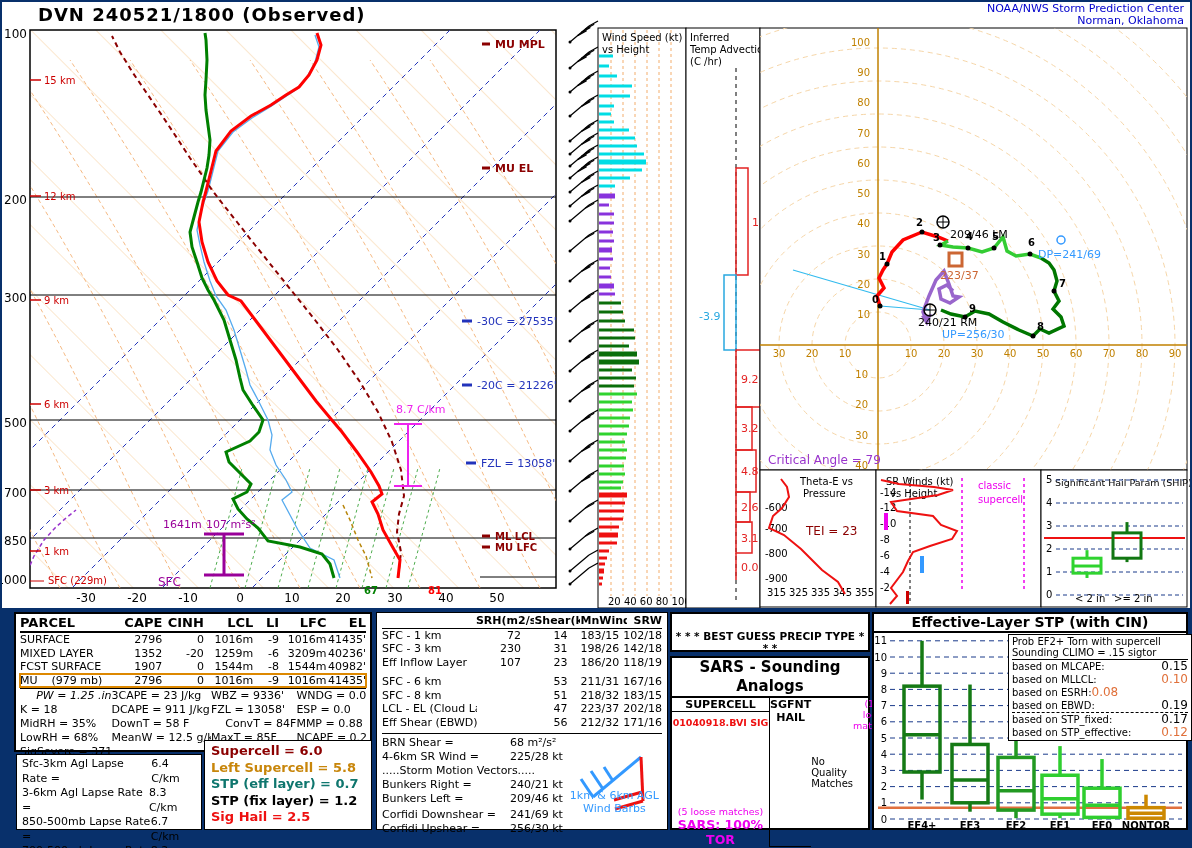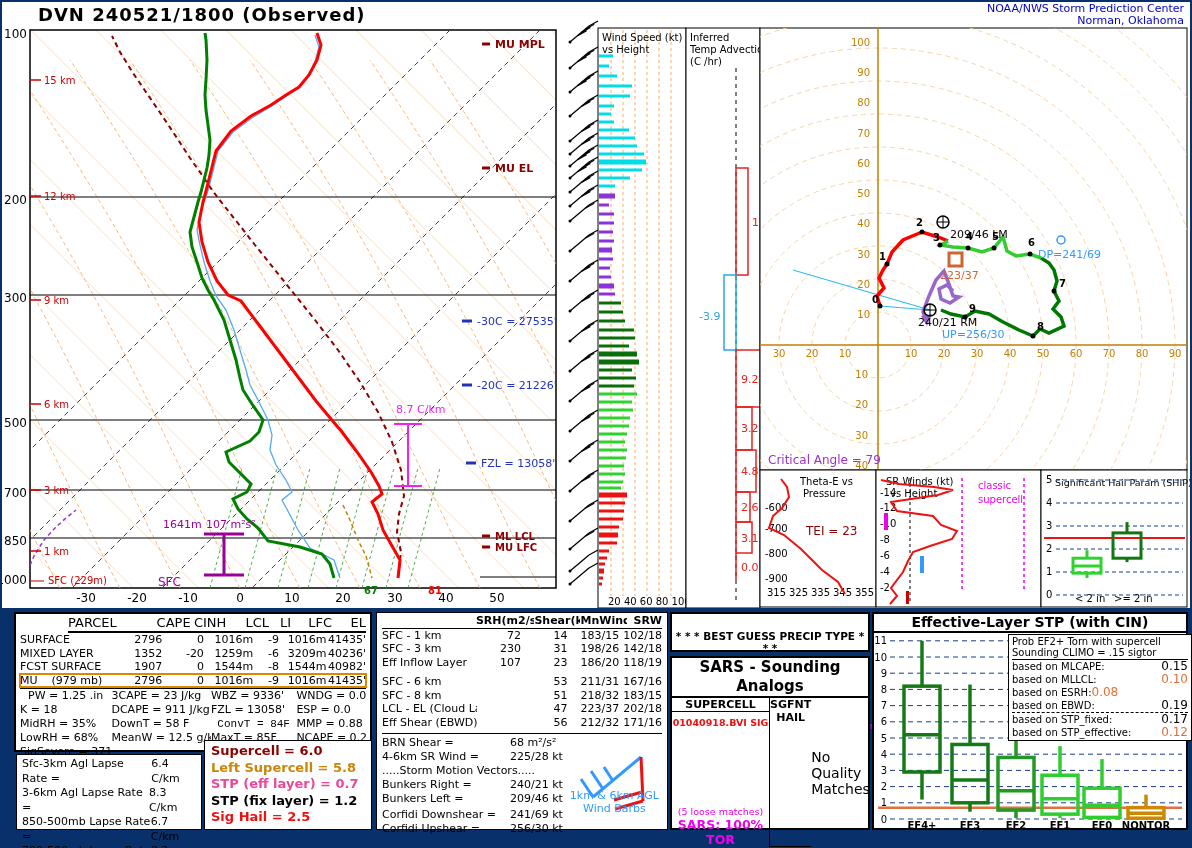--- a/index.html
+++ b/index.html
@@ -12,7 +12,7 @@
   .panel{position:absolute;background:#fff;border:2px solid #000;box-sizing:border-box;}
   .row{display:flex;line-height:13.5px;white-space:pre;}
   .row span{display:inline-block;overflow:hidden;}
-  #parcel-head{border-bottom:2px solid #000;font-weight:normal;font-size:13px;margin-left:48px;}
+  #parcel-head{border-bottom:2px solid #000;font-weight:bold;font-size:13px;}
   #parcel-head .row span{line-height:16px;}
   .mu-row{outline:2px solid #dd8800;outline-offset:-1px;}
   .statgrid .row{line-height:14px;}

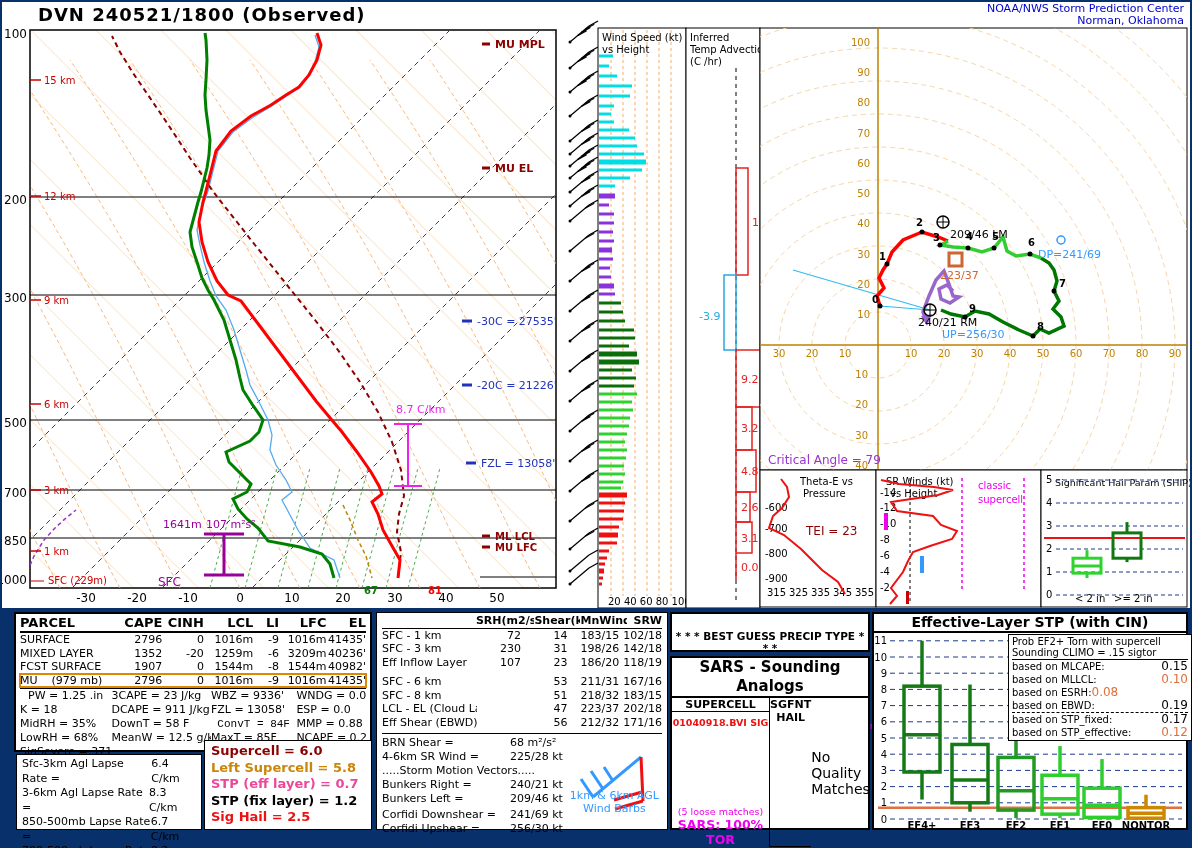--- a/index.html
+++ b/index.html
@@ -642,7 +642,7 @@
           <div class="row mu-row"><span style="width: 96px; text-align: left;">MU    (979 mb)</span><span style="width: 48px; text-align: right;">2796</span><span style="width: 42px; text-align: right;">0</span><span style="width: 50px; text-align: right;">1016m</span><span style="width: 26px; text-align: right;">-9</span><span style="width: 48px; text-align: right;">1016m</span><span style="width: 40px; text-align: right;">41435'</span></div>
         </div>
       <div style="border-top:1.5px solid #000;margin-top:1px;" class="statgrid" id="parcel-stats">
-          <div class="row"><span style="width: 92px; text-align: center;">PW = 1.25 .in</span><span style="width: 100px; text-align: left;">3CAPE = 23 J/kg</span><span style="width: 86px; text-align: left;">WBZ = 9336'</span><span style="width: 70px; text-align: left;">WNDG = 0.0</span></div>
+          <div class="row"><span style="width: 92px; text-align: right; font-style: italic;">PW = 1.25 .in</span><span style="width: 100px; text-align: left;">3CAPE = 23 J/kg</span><span style="width: 86px; text-align: left;">WBZ = 9336'</span><span style="width: 70px; text-align: left;">WNDG = 0.0</span></div>
           <div class="row"><span style="width: 92px; text-align: left;">K = 18</span><span style="width: 100px; text-align: left;">DCAPE = 911 J/kg</span><span style="width: 86px; text-align: left;">FZL = 13058'</span><span style="width: 70px; text-align: left;">ESP = 0.0</span></div>
           <div class="row"><span style="width: 92px; text-align: left;">MidRH = 35%</span><span style="width: 100px; text-align: left;">DownT = 58 F</span><span style="width: 86px; text-align: center; font-family: Liberation Mono, monospace;">ConvT = 84F</span><span style="width: 70px; text-align: left;">MMP = 0.88</span></div>
           <div class="row"><span style="width: 92px; text-align: left;">LowRH = 68%</span><span style="width: 100px; text-align: left;">MeanW = 12.5 g/kg</span><span style="width: 86px; text-align: left;">MaxT = 85F</span><span style="width: 70px; text-align: left;">NCAPE = 0.24</span></div>

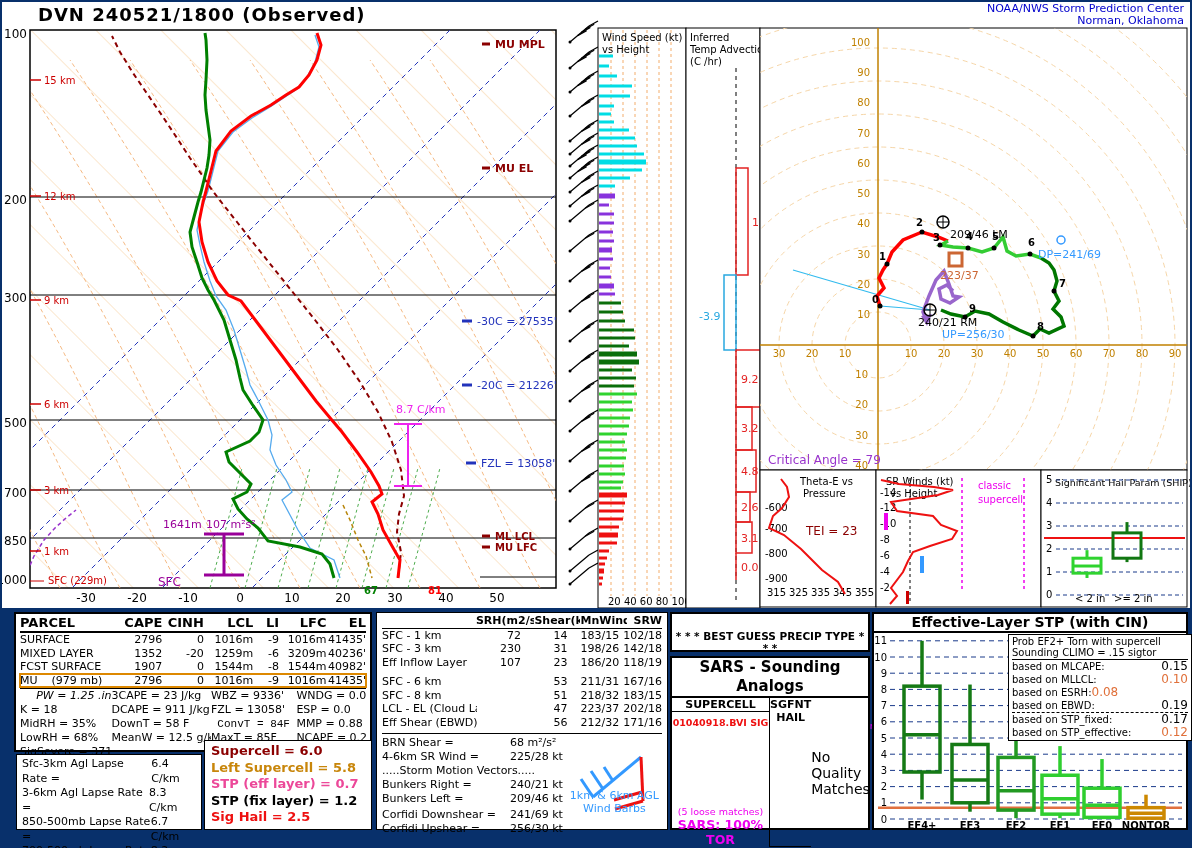--- a/index.html
+++ b/index.html
@@ -644,7 +644,7 @@
       <div style="border-top:1.5px solid #000;margin-top:1px;" class="statgrid" id="parcel-stats">
           <div class="row"><span style="width: 92px; text-align: right; font-style: italic;">PW = 1.25 .in</span><span style="width: 100px; text-align: left;">3CAPE = 23 J/kg</span><span style="width: 86px; text-align: left;">WBZ = 9336'</span><span style="width: 70px; text-align: left;">WNDG = 0.0</span></div>
           <div class="row"><span style="width: 92px; text-align: left;">K = 18</span><span style="width: 100px; text-align: left;">DCAPE = 911 J/kg</span><span style="width: 86px; text-align: left;">FZL = 13058'</span><span style="width: 70px; text-align: left;">ESP = 0.0</span></div>
-          <div class="row"><span style="width: 92px; text-align: left;">MidRH = 35%</span><span style="width: 100px; text-align: left;">DownT = 58 F</span><span style="width: 86px; text-align: center; font-family: Liberation Mono, monospace;">ConvT = 84F</span><span style="width: 70px; text-align: left;">MMP = 0.88</span></div>
+          <div class="row"><span style="width: 92px; text-align: left;">MidRH = 35%</span><span style="width: 100px; text-align: left;">DownT = 58 F</span><span style="width: 86px; text-align: right;">ConvT = 84F</span><span style="width: 70px; text-align: left;">MMP = 0.88</span></div>
           <div class="row"><span style="width: 92px; text-align: left;">LowRH = 68%</span><span style="width: 100px; text-align: left;">MeanW = 12.5 g/kg</span><span style="width: 86px; text-align: left;">MaxT = 85F</span><span style="width: 70px; text-align: left;">NCAPE = 0.24</span></div>
           <div class="row"><span style="width: 92px; text-align: left;">SigSevere = 37149 m3/s3</span><span style="width: 100px; text-align: left;"></span><span style="width: 86px; text-align: left;"></span><span style="width: 70px; text-align: left;"></span></div>
         </div>

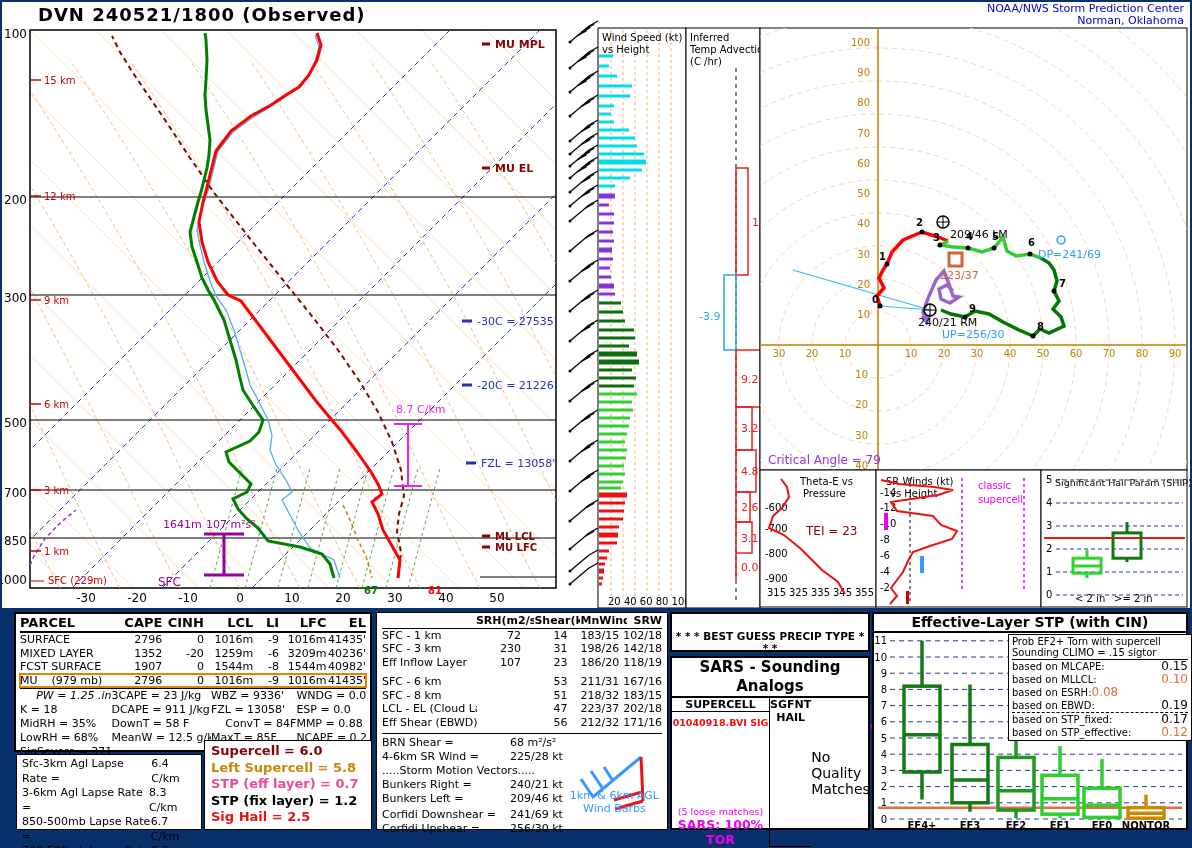--- a/index.html
+++ b/index.html
@@ -749,7 +749,7 @@
         </div>
         <div style="width:50%;display:flex;flex-direction:row;">
           <div class="colhdr">SGFNT HAIL</div>
-          <div style="flex:1;display:flex;align-items:center;justify-content:center;font-size:14px;">No Quality Matches</div>
+          <div style="flex:1;display:flex;align-items:center;justify-content:center;font-size:10px;">No Quality Matches</div>
           <div class="center magenta" style="font-size:9.5px;">(125 loose matches)</div>
           <div class="center magenta" style="font-weight:bold;font-size:12.5px;line-height:15px;">SARS:  73% SIG</div>
         </div>

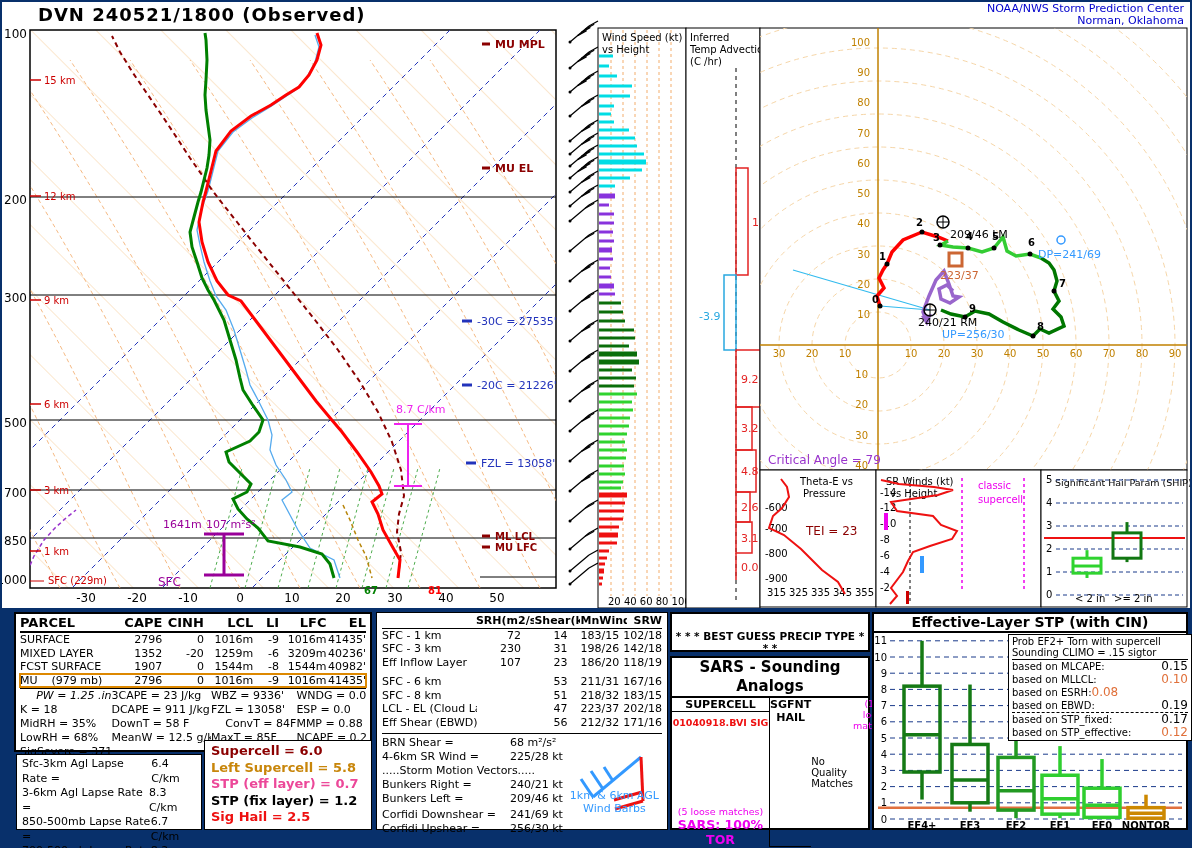--- a/index.html
+++ b/index.html
@@ -675,7 +675,7 @@
       <div id="idx-rows">
           <div class="idx" style="color: rgb(139, 0, 0);">Supercell = 6.0</div>
           <div class="idx" style="color: rgb(200, 134, 11);">Left Supercell = 5.8</div>
-          <div class="idx" style="color: #ec4899;">STP (eff layer) = 0.7</div>
+          <div class="idx" style="color: #0f766e;">STP (eff layer) = 0.7</div>
           <div class="idx" style="color: rgb(0, 0, 0);">STP (fix layer) = 1.2</div>
           <div class="idx" style="color: rgb(238, 17, 17);">Sig Hail = 2.5</div>
         </div>

